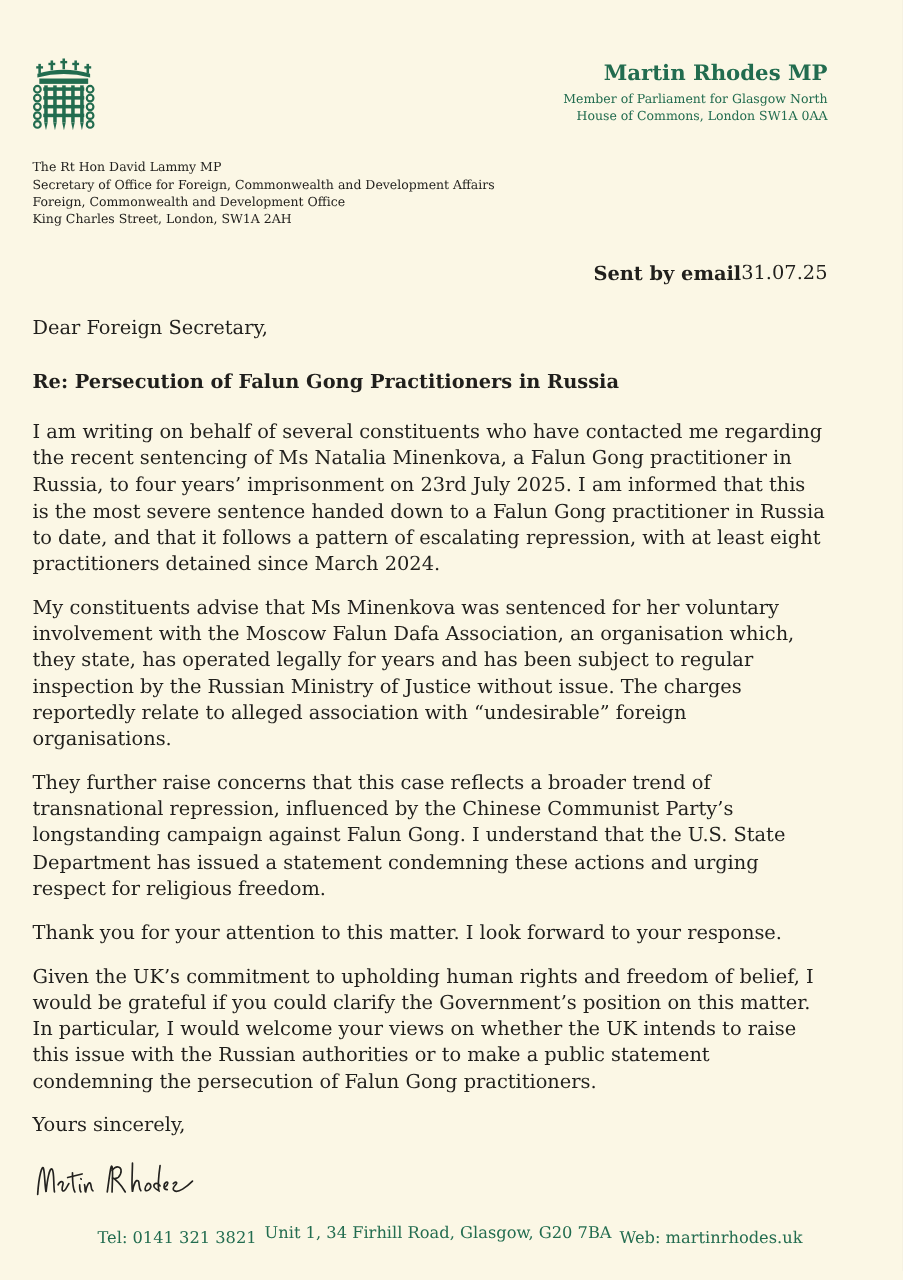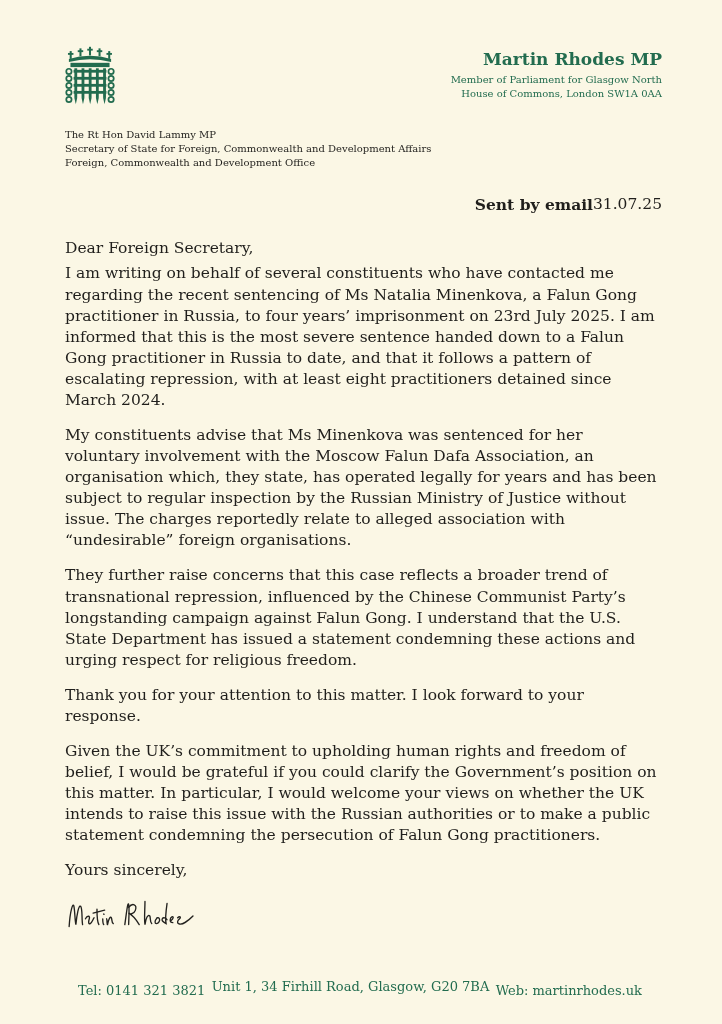--- a/index.html
+++ b/index.html
@@ -5,7 +5,7 @@
   html,body{margin:0;padding:0;background:#f2eedd;}
   .page{
     width:722px;height:1024px;margin:0 auto;position:relative;box-sizing:border-box;
-    padding:46px 60px 0 65px;background:#FBF7E5;color:#201f1c;overflow:hidden;
+    padding:46px 60px 0 26px;background:#FBF7E5;color:#201f1c;overflow:hidden;
     font-family:"DejaVu Serif","Liberation Serif",serif;
   }
   .letterhead{display:flex;justify-content:space-between;align-items:flex-start;}

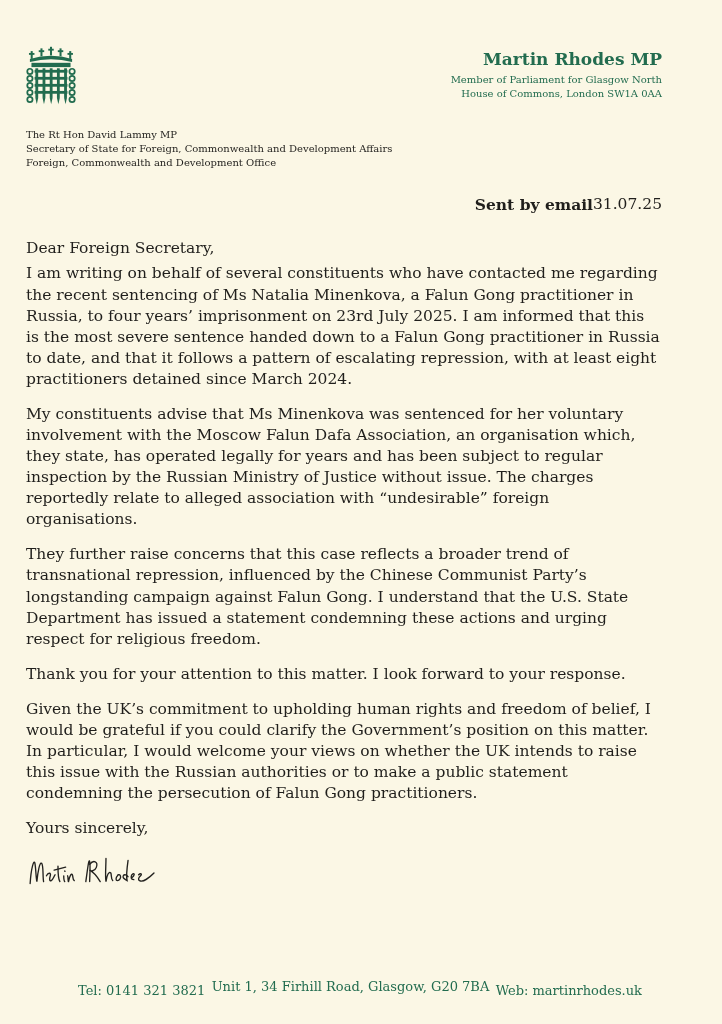--- a/index.html
+++ b/index.html
@@ -95,7 +95,7 @@
 
   <section class="recipient">
     <div>The Rt Hon David Lammy MP</div>
-    <div>Secretary of State for Foreign, Commonwealth and Development Affairs</div>
+    <div>Secretary of Office for Foreign, Commonwealth and Development Affairs</div>
     <div>Foreign, Commonwealth and Development Office</div>
   </section>
 

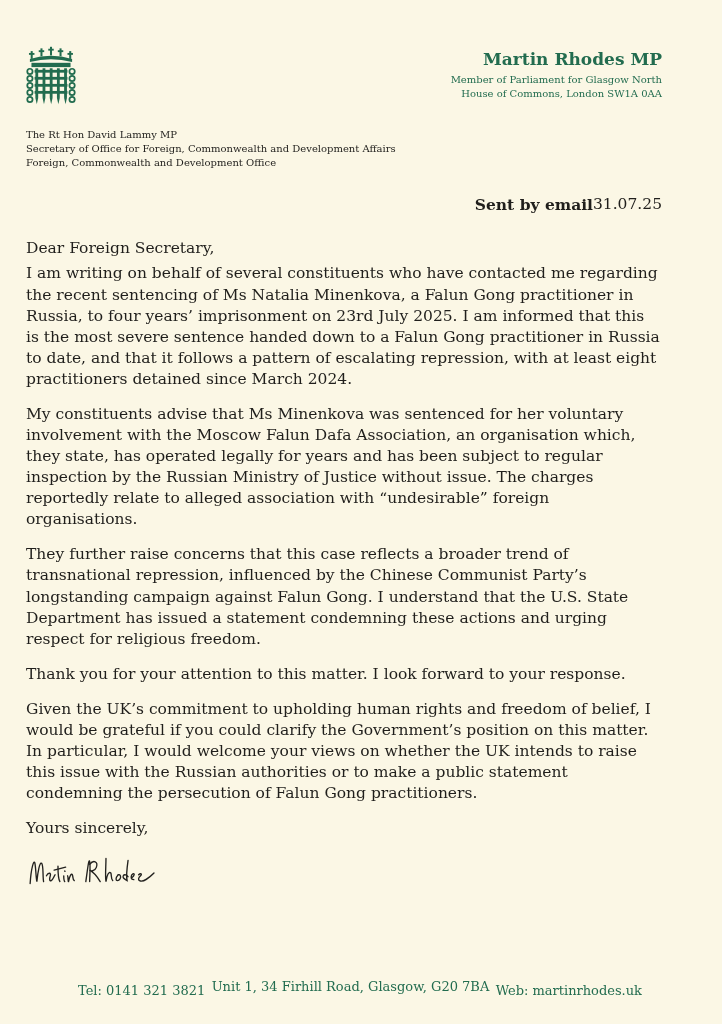--- a/index.html
+++ b/index.html
@@ -97,6 +97,7 @@
     <div>The Rt Hon David Lammy MP</div>
     <div>Secretary of Office for Foreign, Commonwealth and Development Affairs</div>
     <div>Foreign, Commonwealth and Development Office</div>
+    <div>King Charles Street, London, SW1A 2AH</div>
   </section>
 
   <div class="meta-row">

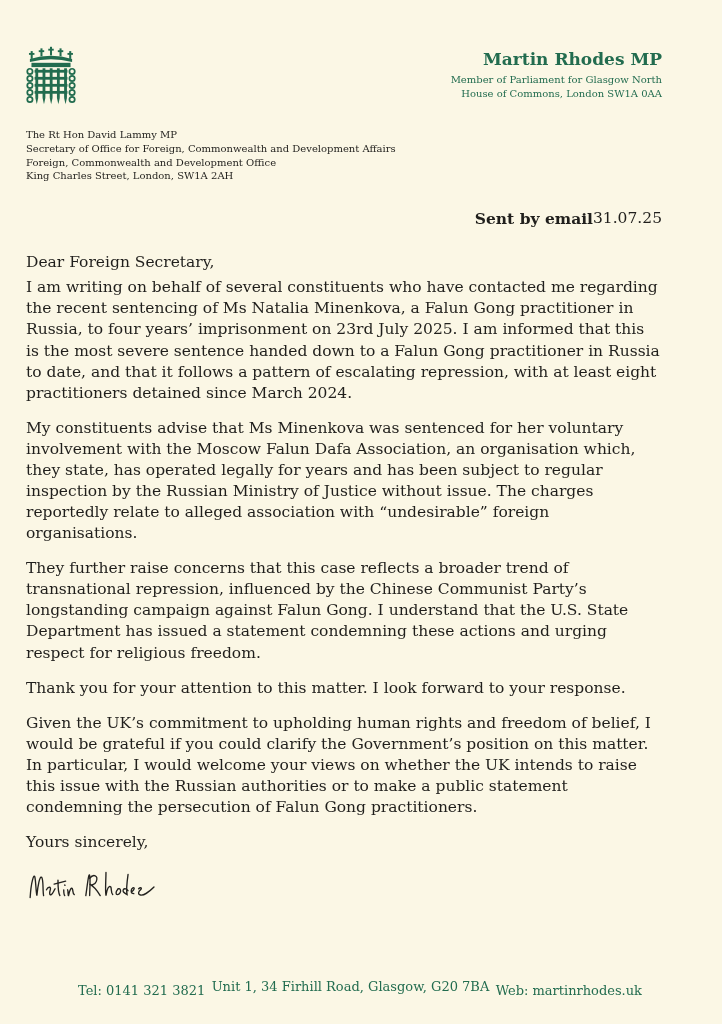--- a/index.html
+++ b/index.html
@@ -107,6 +107,7 @@
 
   <p class="salutation">Dear Foreign Secretary,</p>
 
+  <p class="subject">Re: Persecution of Falun Gong Practitioners in Russia</p>
 
   <p>I am writing on behalf of several constituents who have contacted me regarding the recent sentencing of Ms Natalia Minenkova, a Falun Gong practitioner in Russia, to four years’ imprisonment on 23rd July 2025. I am informed that this is the most severe sentence handed down to a Falun Gong practitioner in Russia to date, and that it follows a pattern of escalating repression, with at least eight practitioners detained since March 2024.</p>
   <p>My constituents advise that Ms Minenkova was sentenced for her voluntary involvement with the Moscow Falun Dafa Association, an organisation which, they state, has operated legally for years and has been subject to regular inspection by the Russian Ministry of Justice without issue. The charges reportedly relate to alleged association with “undesirable” foreign organisations.</p>

